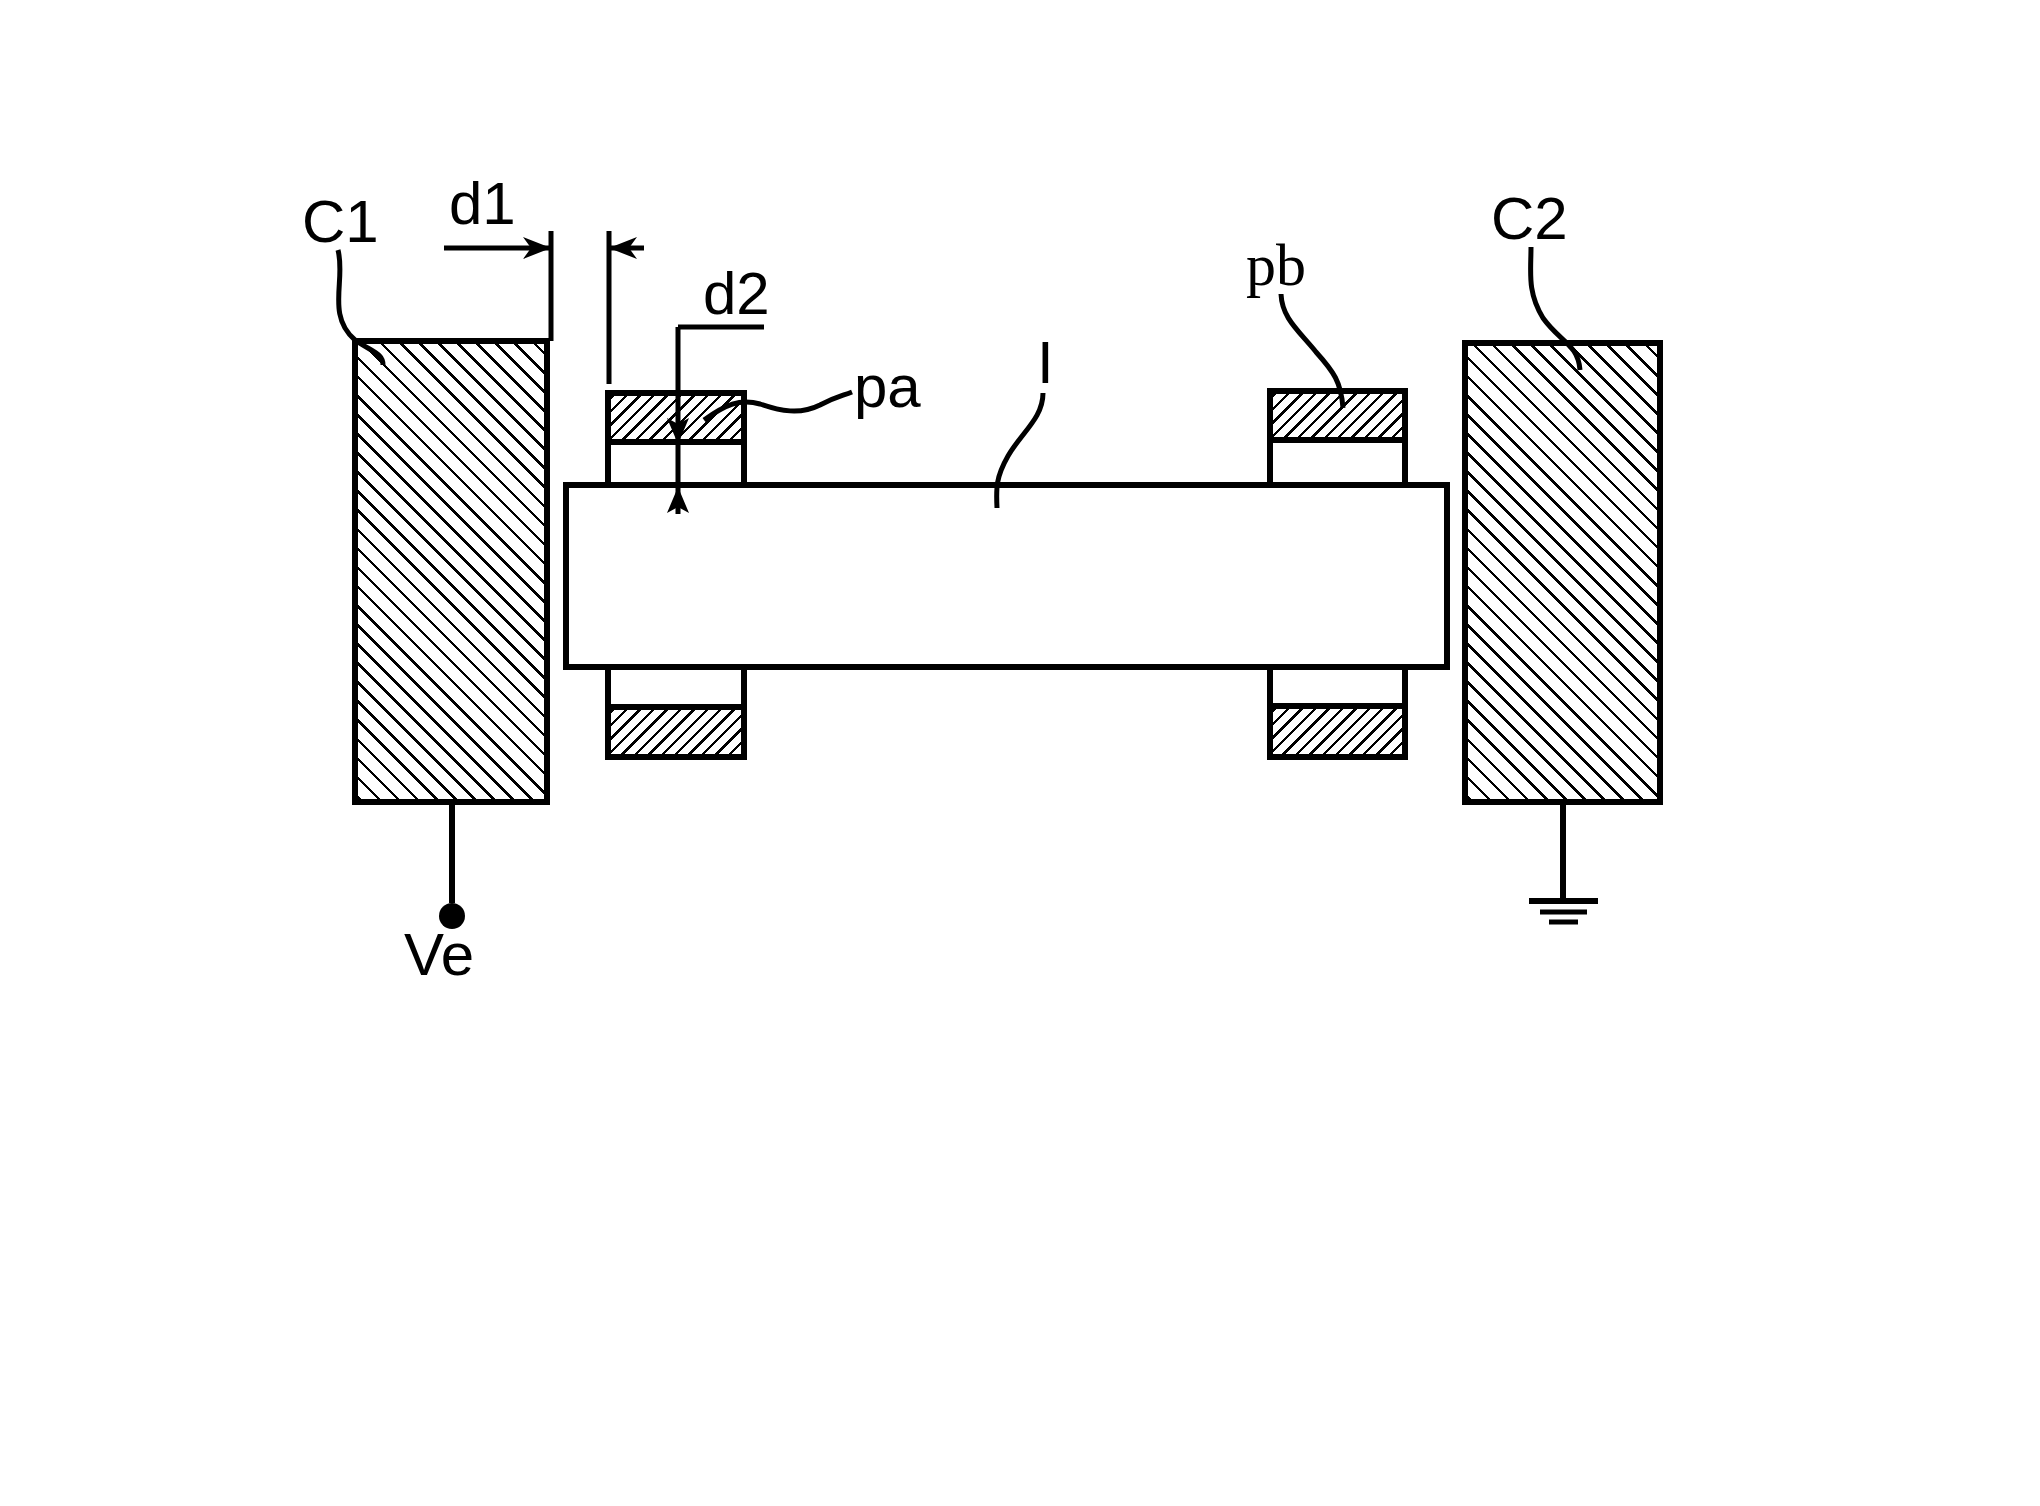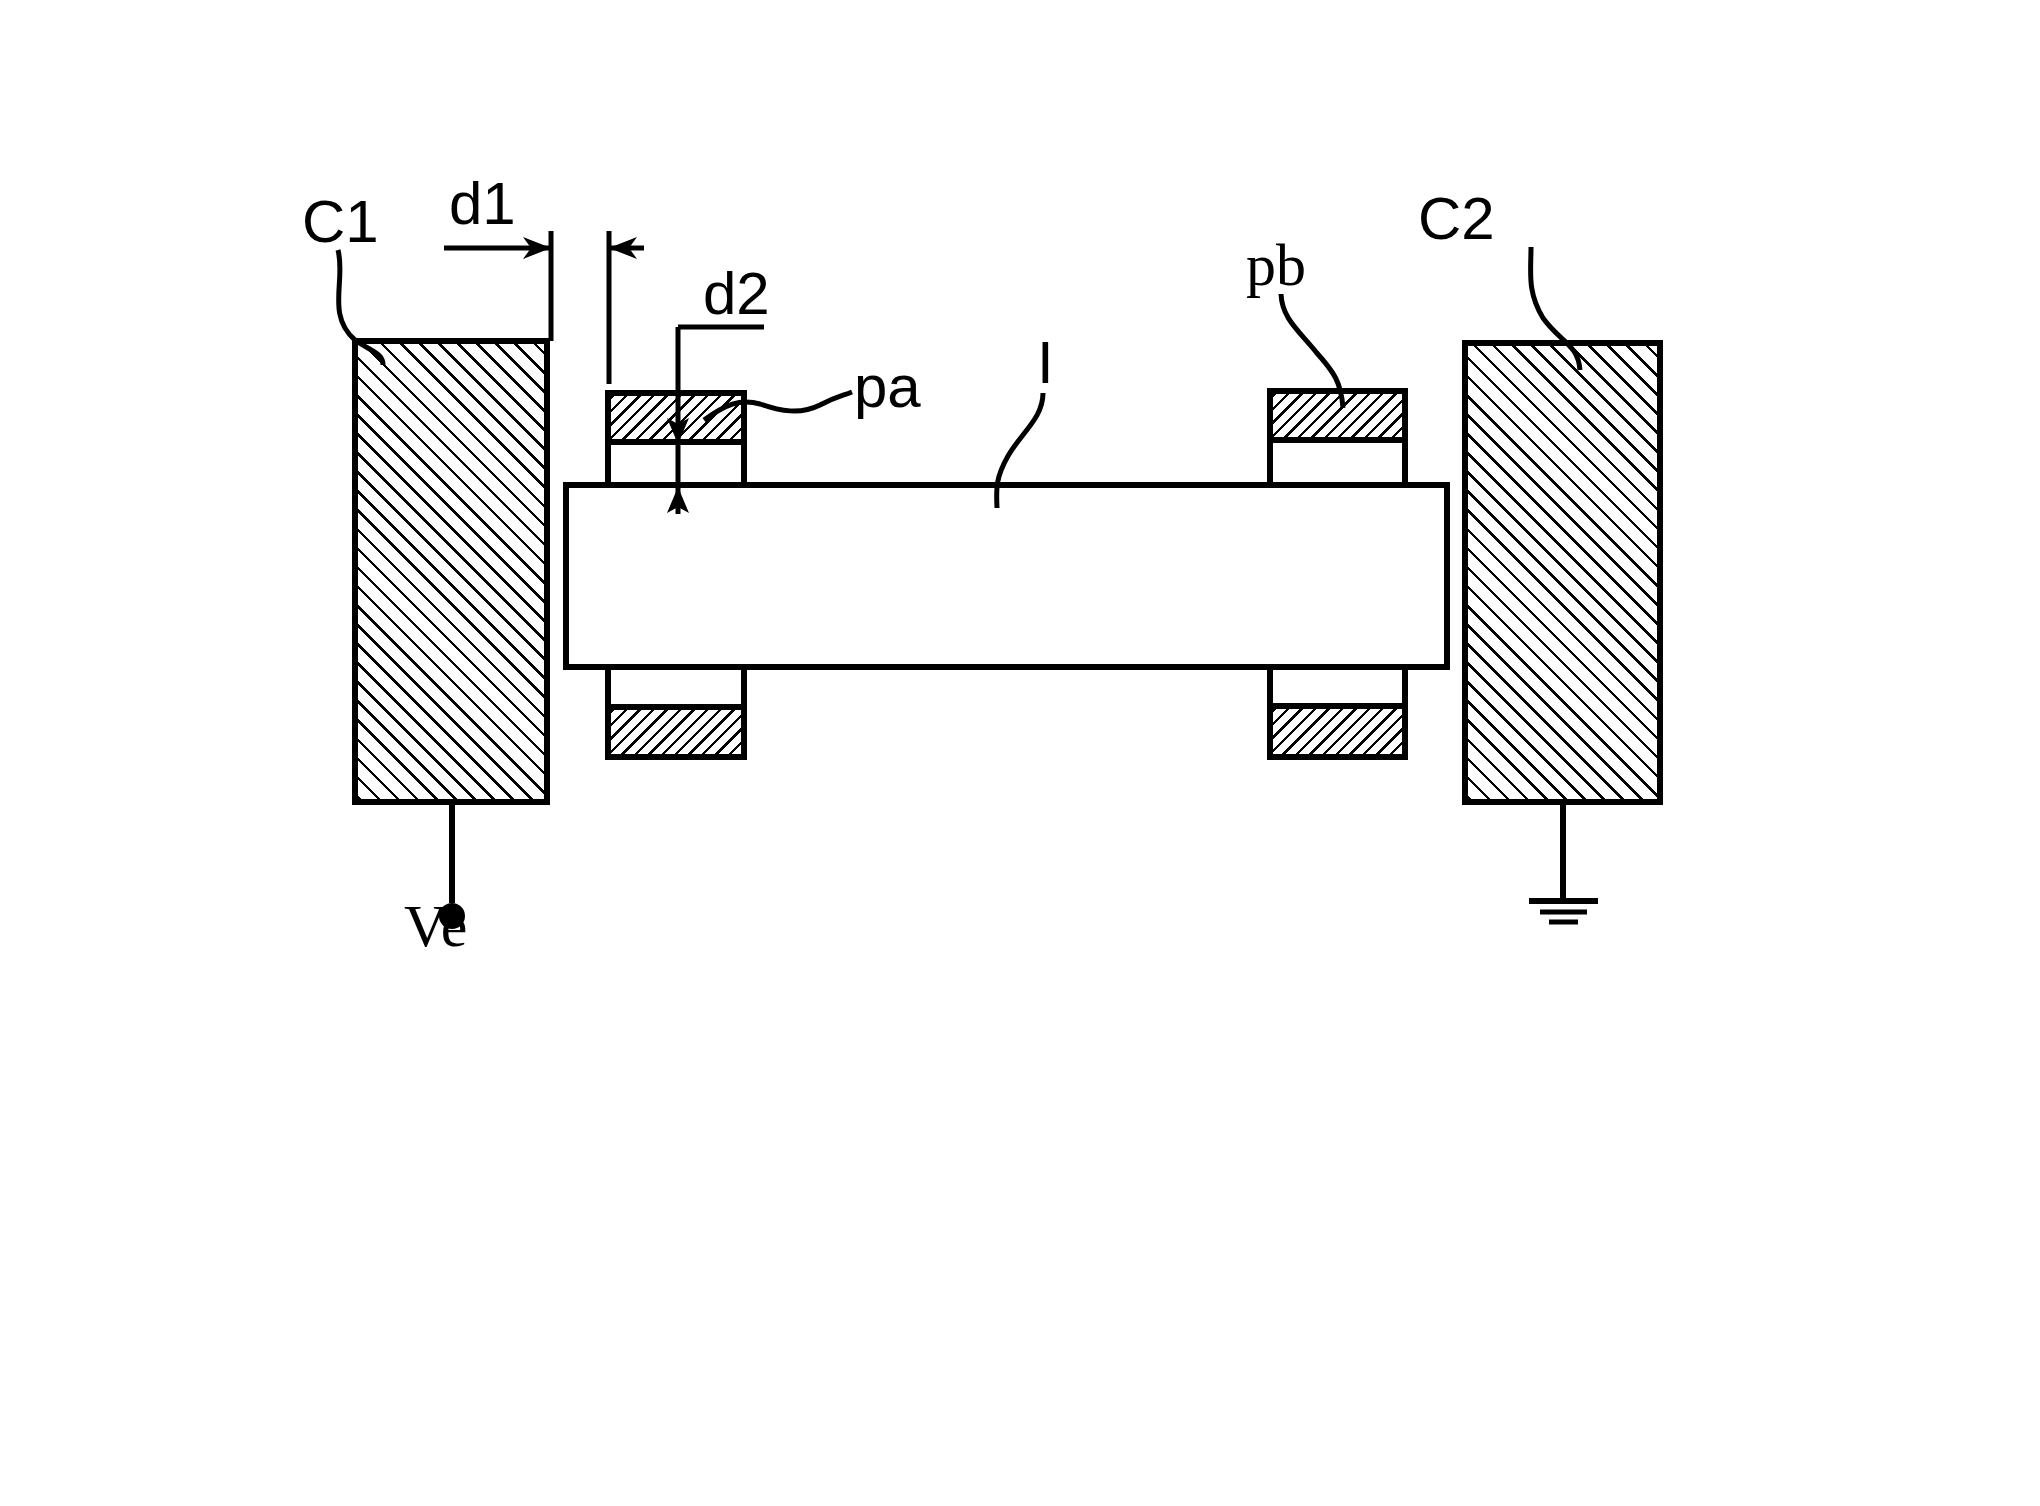--- a/index.html
+++ b/index.html
@@ -131,7 +131,7 @@
   <div class="lbl" style="left:854px; top:357px;">pa</div>
   <div class="lbl" style="left:1037px; top:333px;">I</div>
   <div class="lbl" style="left:1246px; top:235px;font-family:Liberation Serif, serif;">pb</div>
-  <div class="lbl" style="left:1418px; top:189px;">C2</div>
+  <div class="lbl" style="left:1491px; top:189px;">C2</div>
   <div class="lbl" style="left:404px; top:896px;font-family:Liberation Serif, serif;">Ve</div>
 
 </div>

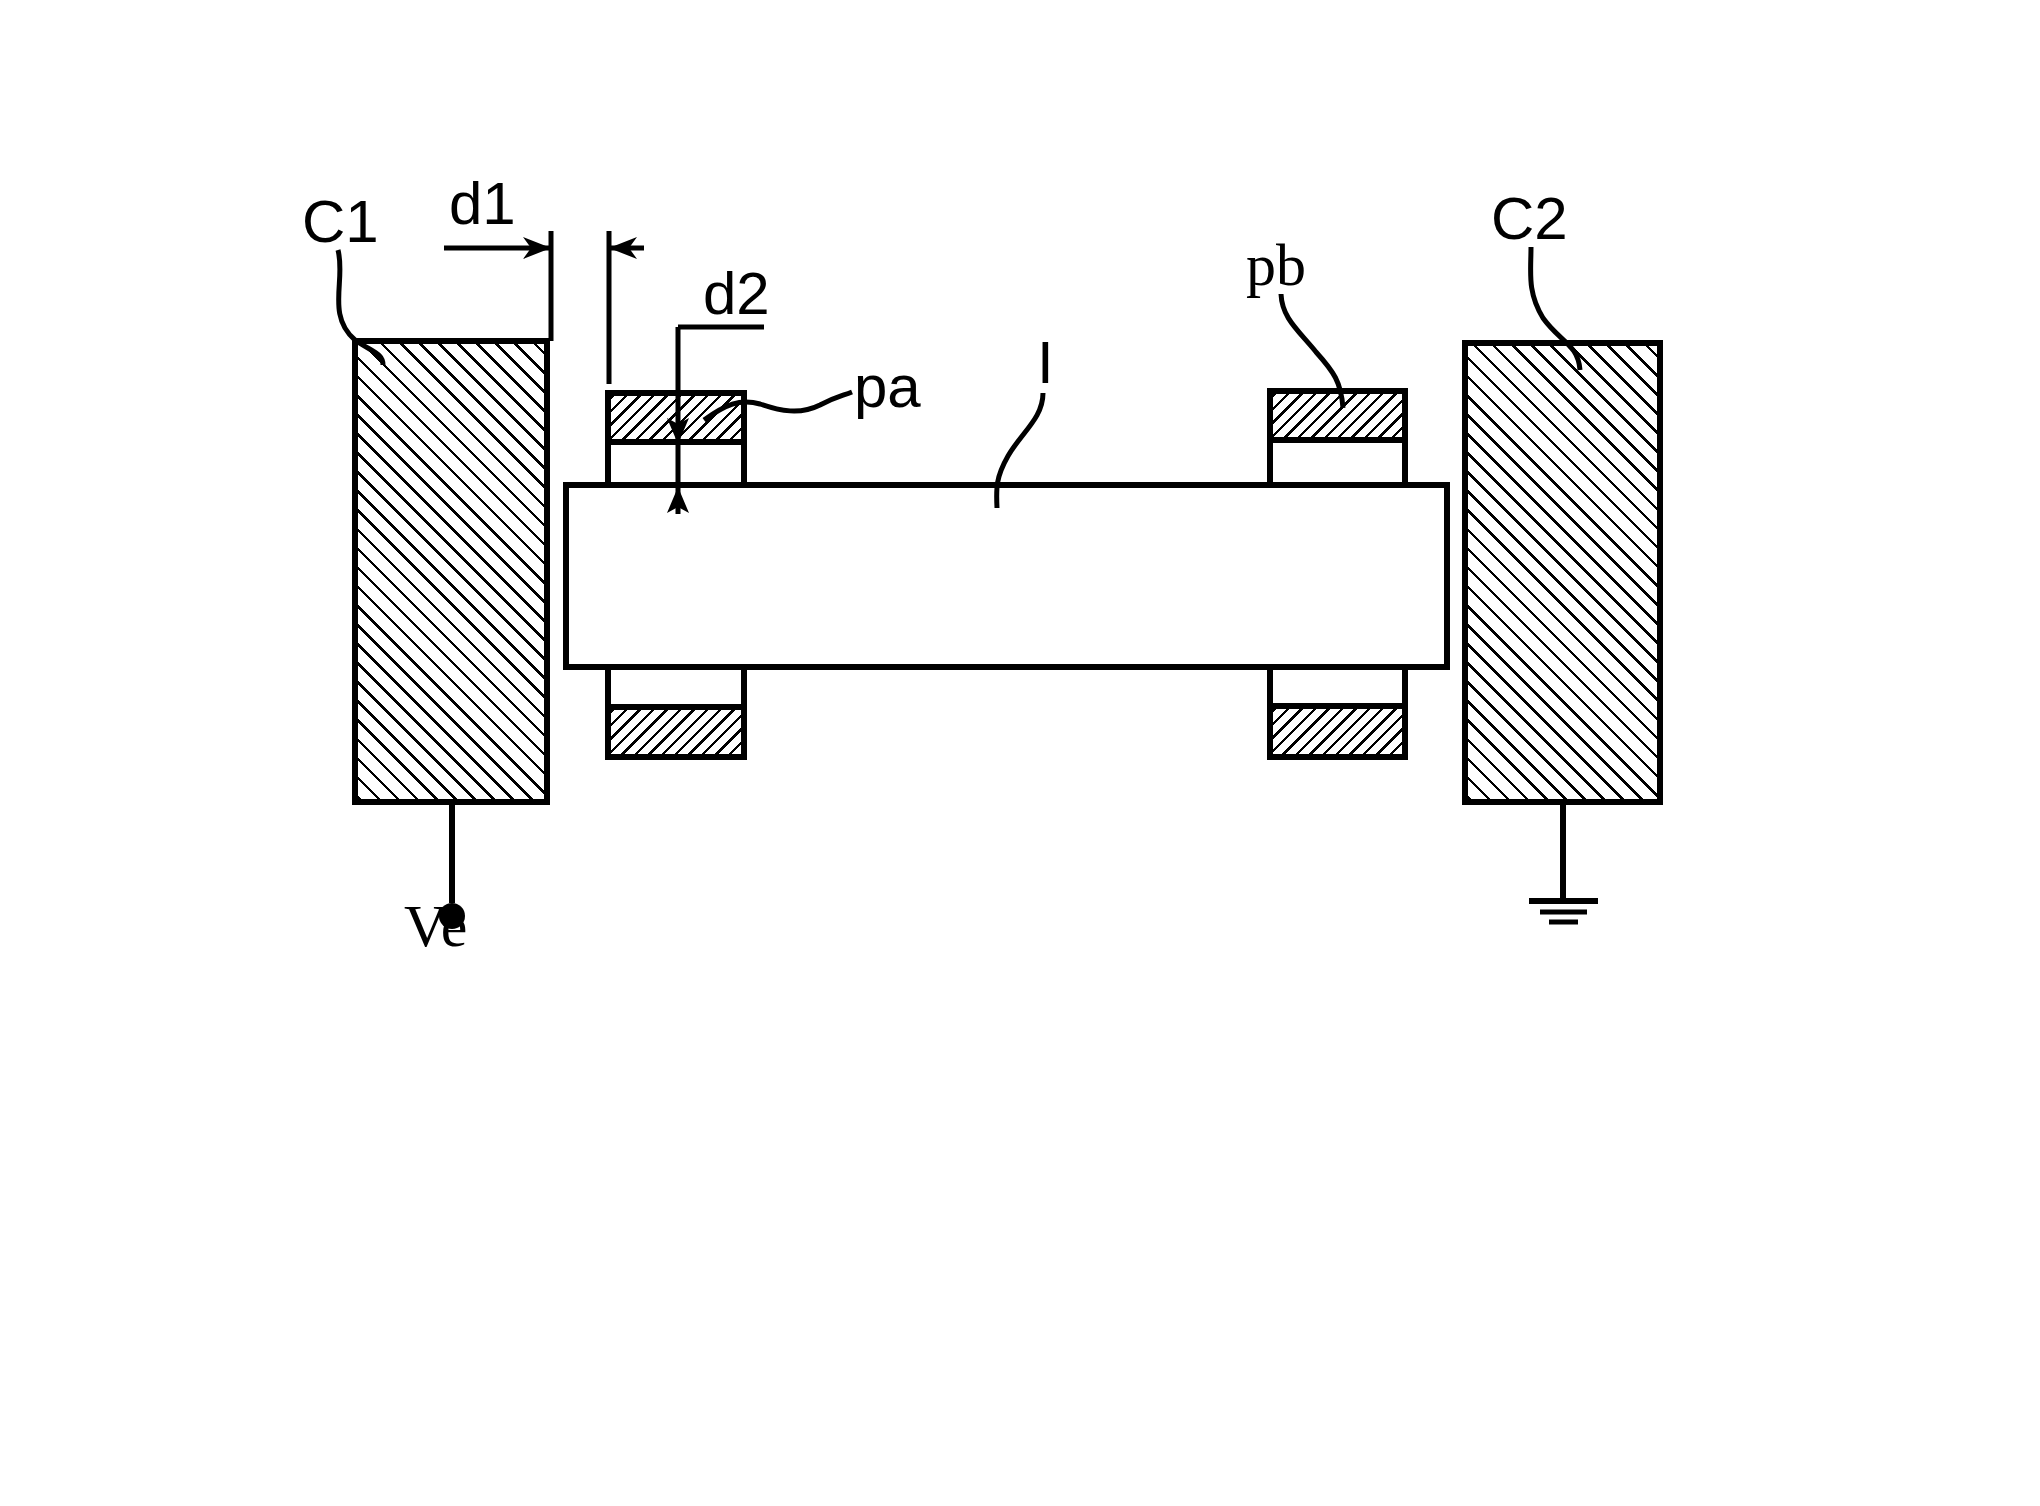--- a/index.html
+++ b/index.html
@@ -132,7 +132,7 @@
   <div class="lbl" style="left:1037px; top:333px;">I</div>
   <div class="lbl" style="left:1246px; top:235px;font-family:Liberation Serif, serif;">pb</div>
   <div class="lbl" style="left:1491px; top:189px;">C2</div>
-  <div class="lbl" style="left:404px; top:896px;font-family:Liberation Serif, serif;">Ve</div>
+  <div class="lbl" style="left:404px; top:925px;">Ve</div>
 
 </div>
 

